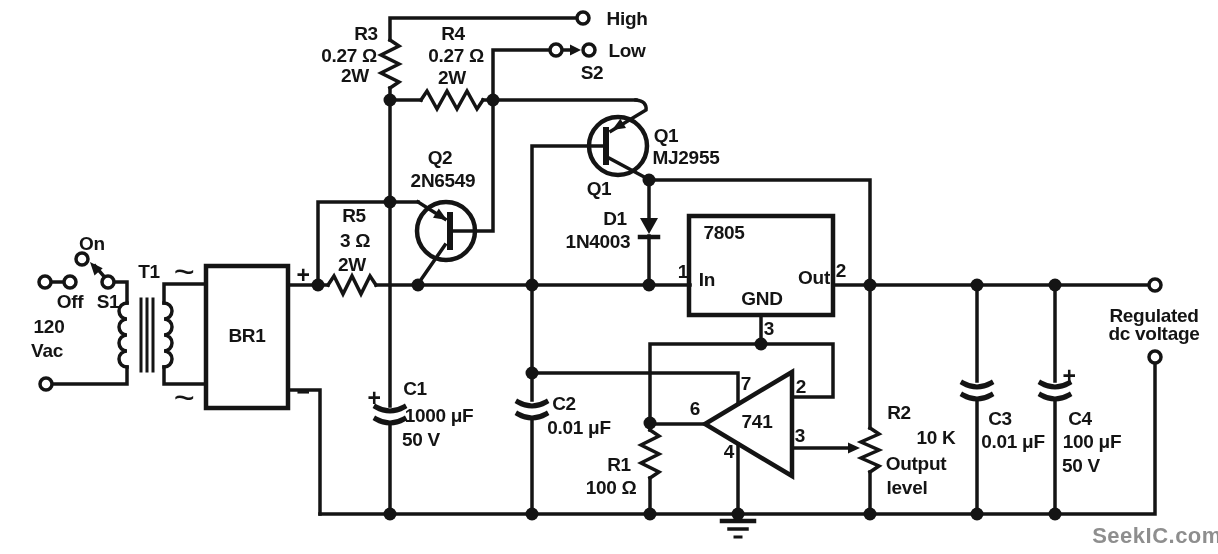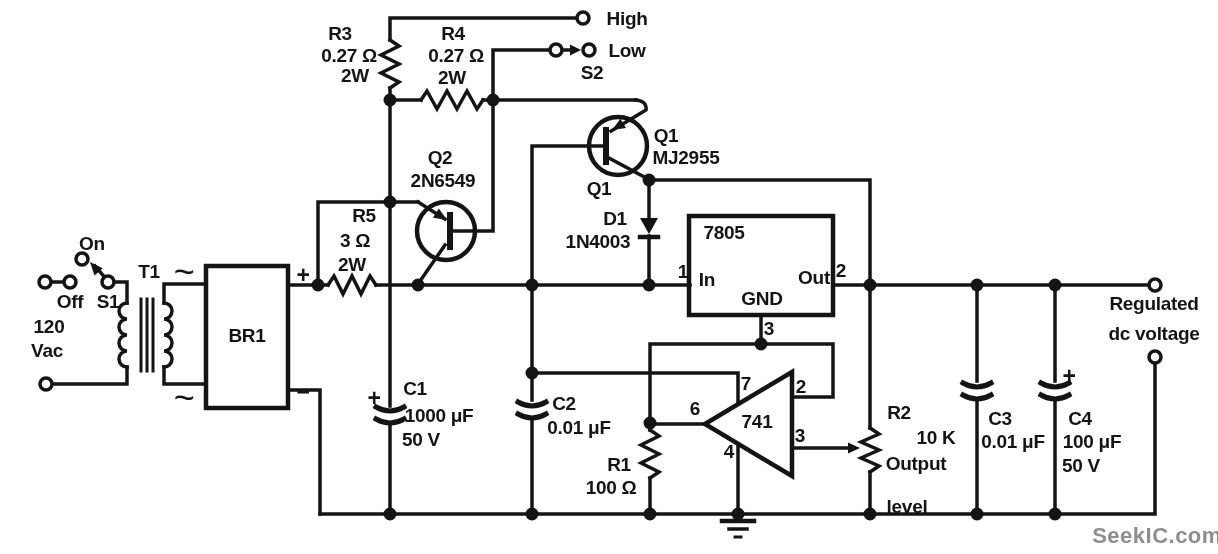--- a/index.html
+++ b/index.html
@@ -179,7 +179,7 @@
   <span class="lbl sign" style="left:303px;top:275px">+</span>
   <span class="lbl sign" style="left:303px;top:392px">−</span>
 
-  <span class="lbl" style="left:340px;top:34px">R3</span>
+  <span class="lbl" style="left:366px;top:34px">R3</span>
   <span class="lbl" style="left:349px;top:56px">0.27 Ω</span>
   <span class="lbl" style="left:355px;top:76px">2W</span>
   <span class="lbl" style="left:453px;top:34px">R4</span>

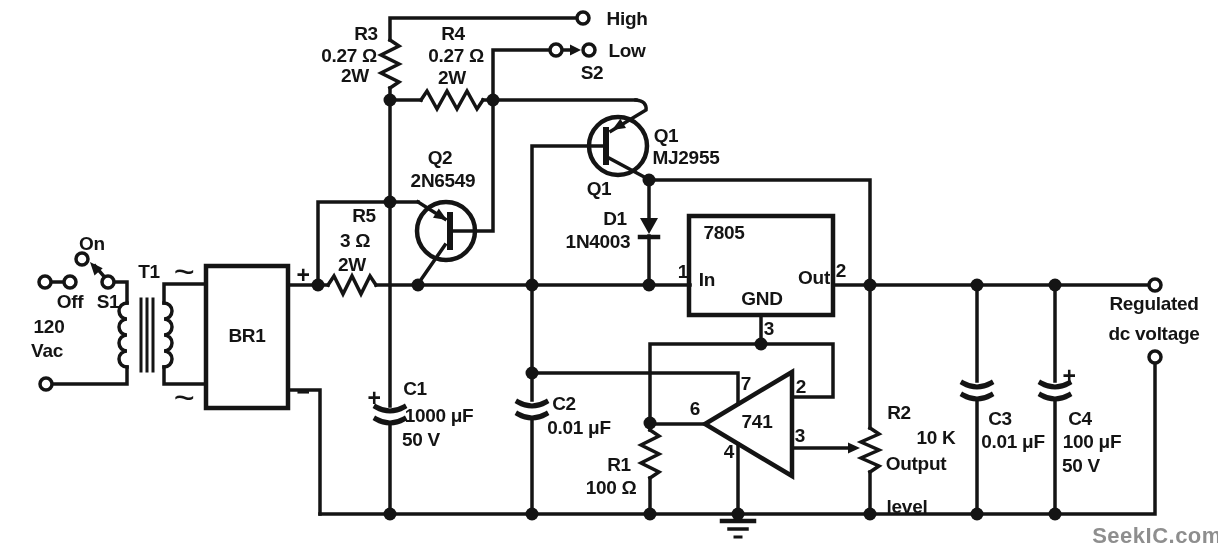--- a/index.html
+++ b/index.html
@@ -190,7 +190,7 @@
   <span class="lbl" style="left:627px;top:51px">Low</span>
   <span class="lbl" style="left:592px;top:73px">S2</span>
 
-  <span class="lbl" style="left:364px;top:216px">R5</span>
+  <span class="lbl" style="left:354px;top:216px">R5</span>
   <span class="lbl" style="left:355px;top:241px">3 Ω</span>
   <span class="lbl" style="left:352px;top:265px">2W</span>
 

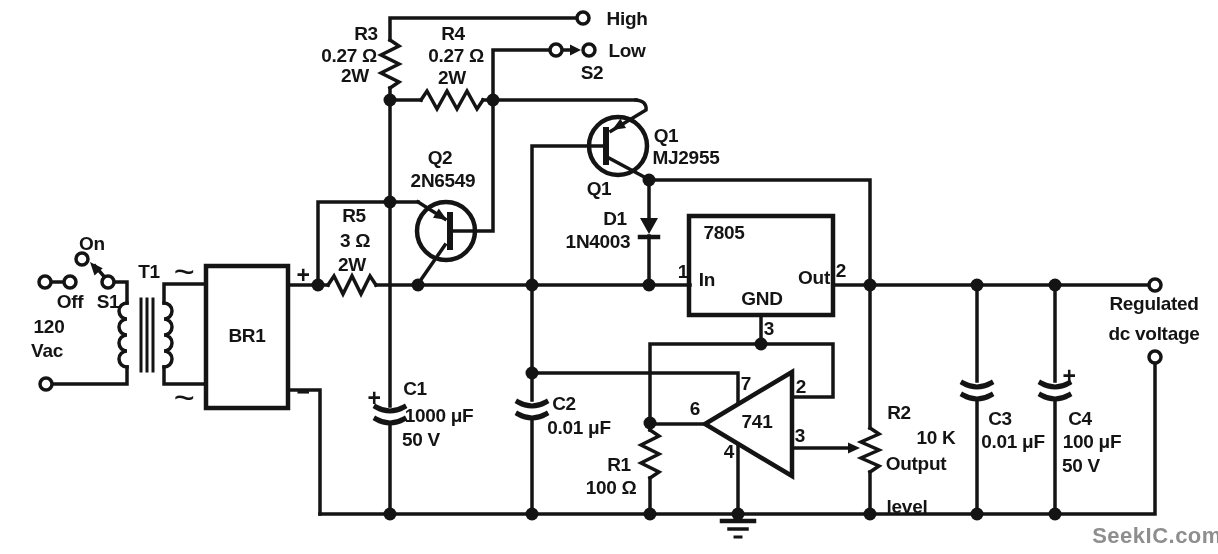--- a/index.html
+++ b/index.html
@@ -243,7 +243,7 @@
   <span class="lbl" style="left:1081px;top:466px">50 V</span>
   <span class="lbl sign" style="left:1069px;top:376px">+</span>
 
-  <span class="lbl" style="left:1154px;top:304px">Regulated</span>
+  <span class="lbl" style="left:1154px;top:316px">Regulated</span>
   <span class="lbl" style="left:1154px;top:334px">dc voltage</span>
 
   <span class="watermark" style="left:1157px;top:536px">SeekIC.com</span>

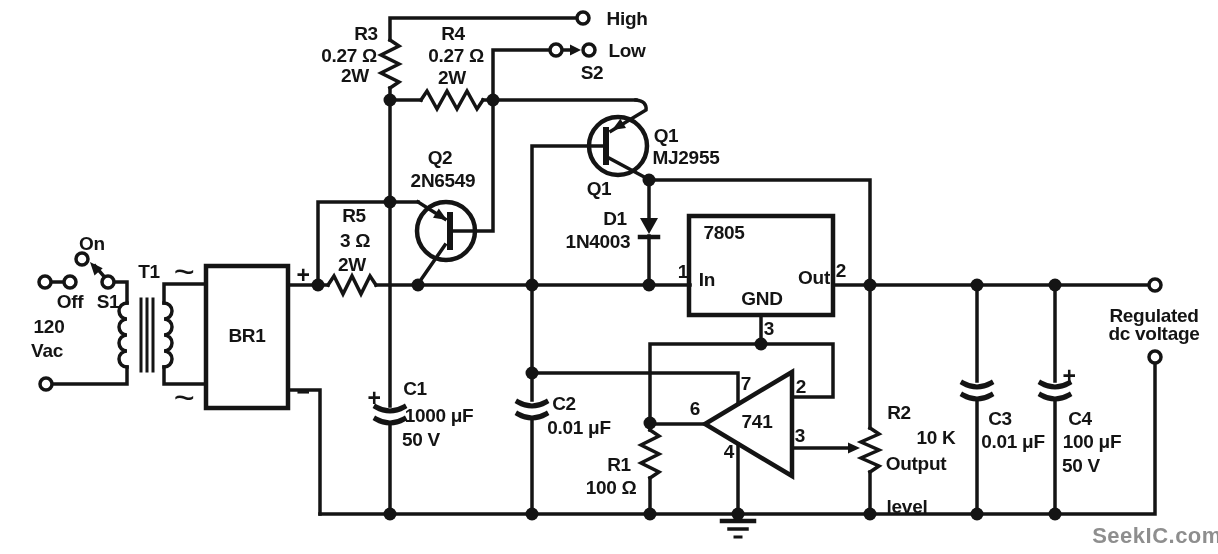--- a/index.html
+++ b/index.html
@@ -233,7 +233,7 @@
   <span class="lbl" style="left:899px;top:413px">R2</span>
   <span class="lbl" style="left:936px;top:438px">10 K</span>
   <span class="lbl" style="left:916px;top:464px">Output</span>
-  <span class="lbl" style="left:907px;top:507px">level</span>
+  <span class="lbl" style="left:907px;top:488px">level</span>
 
   <span class="lbl" style="left:1000px;top:419px">C3</span>
   <span class="lbl" style="left:1013px;top:442px">0.01 μF</span>

